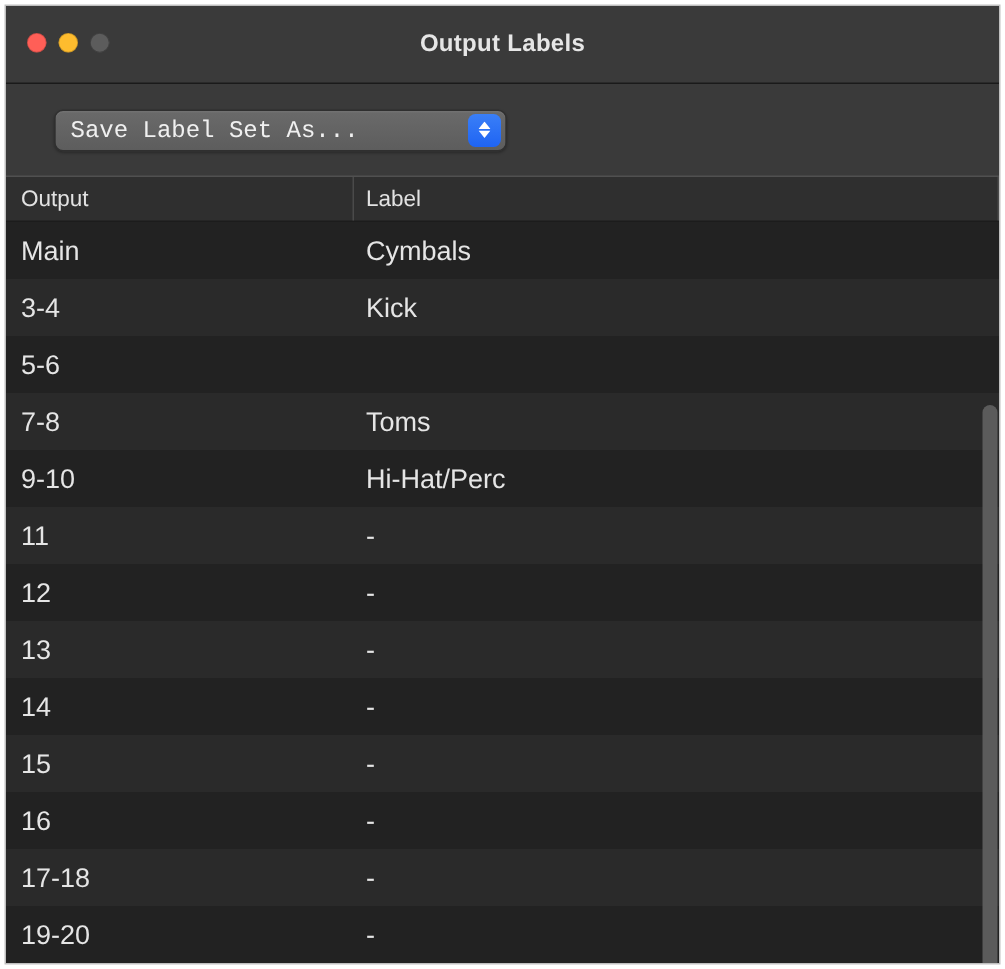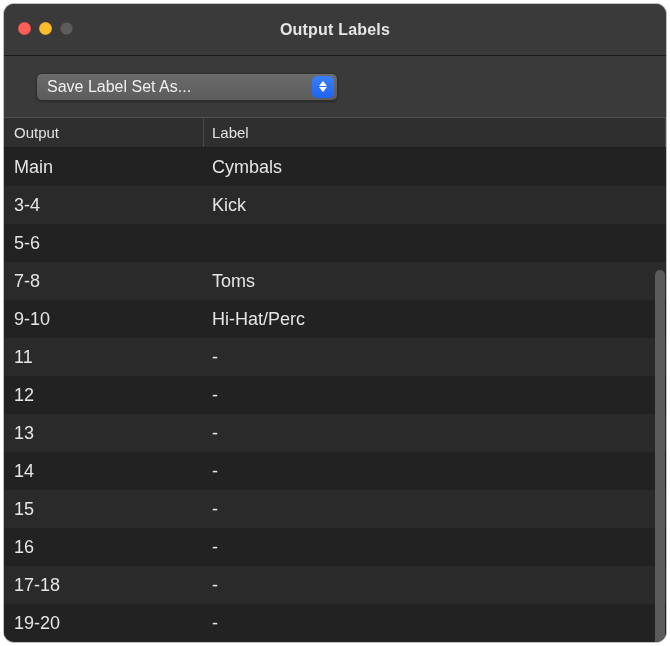--- a/index.html
+++ b/index.html
@@ -14,7 +14,7 @@
     left: 4px; top: 4px;
     width: 662px; height: 638px;
     background: #2a2a2a;
-    border-radius: 10px;
+    border-radius: 0;
     overflow: hidden;
     box-shadow: 0 0 0 1px rgba(0,0,0,.25);
   }

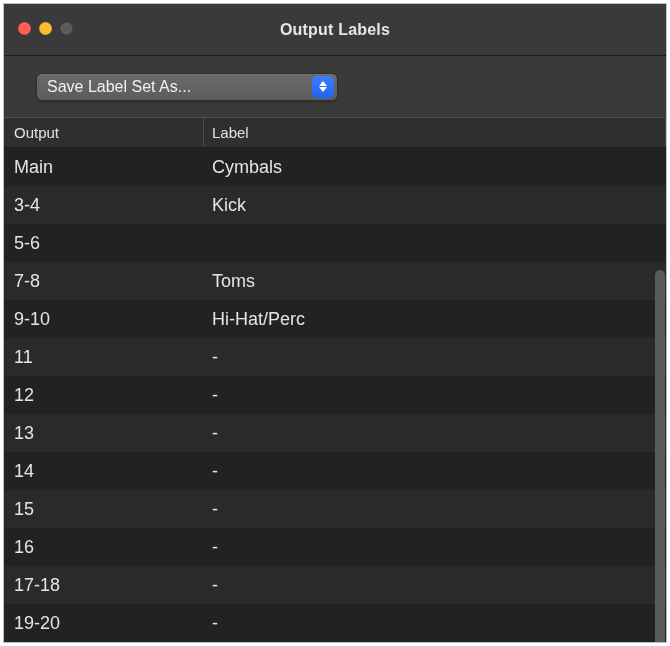--- a/index.html
+++ b/index.html
@@ -54,6 +54,7 @@
     border-bottom: 1px solid #505050;
     display: flex; align-items: center;
     padding-left: 32px;
+    font-family: Liberation Mono, monospace;
   }
   .popup {
     width: 302px; height: 28px;

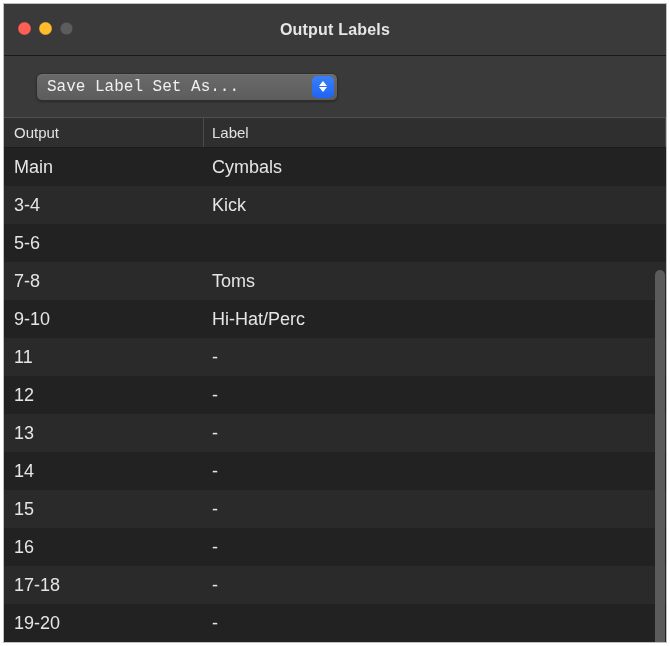--- a/index.html
+++ b/index.html
@@ -98,7 +98,7 @@
     font-size: 15px;
     align-items: center;
   }
-  .col-output { width: 200px; padding-left: 10px; border-right: 1px solid #4a4a4a; height:100%; display:flex; align-items:center;}
+  .col-output { width: 232px; padding-left: 10px; border-right: 1px solid #4a4a4a; height:100%; display:flex; align-items:center;}
   .col-label  { flex: 1; padding-left: 8px; height:100%; display:flex; align-items:center;}
   .thead .col-label { border-right: 1px solid #4a4a4a; }
   .tbody {

